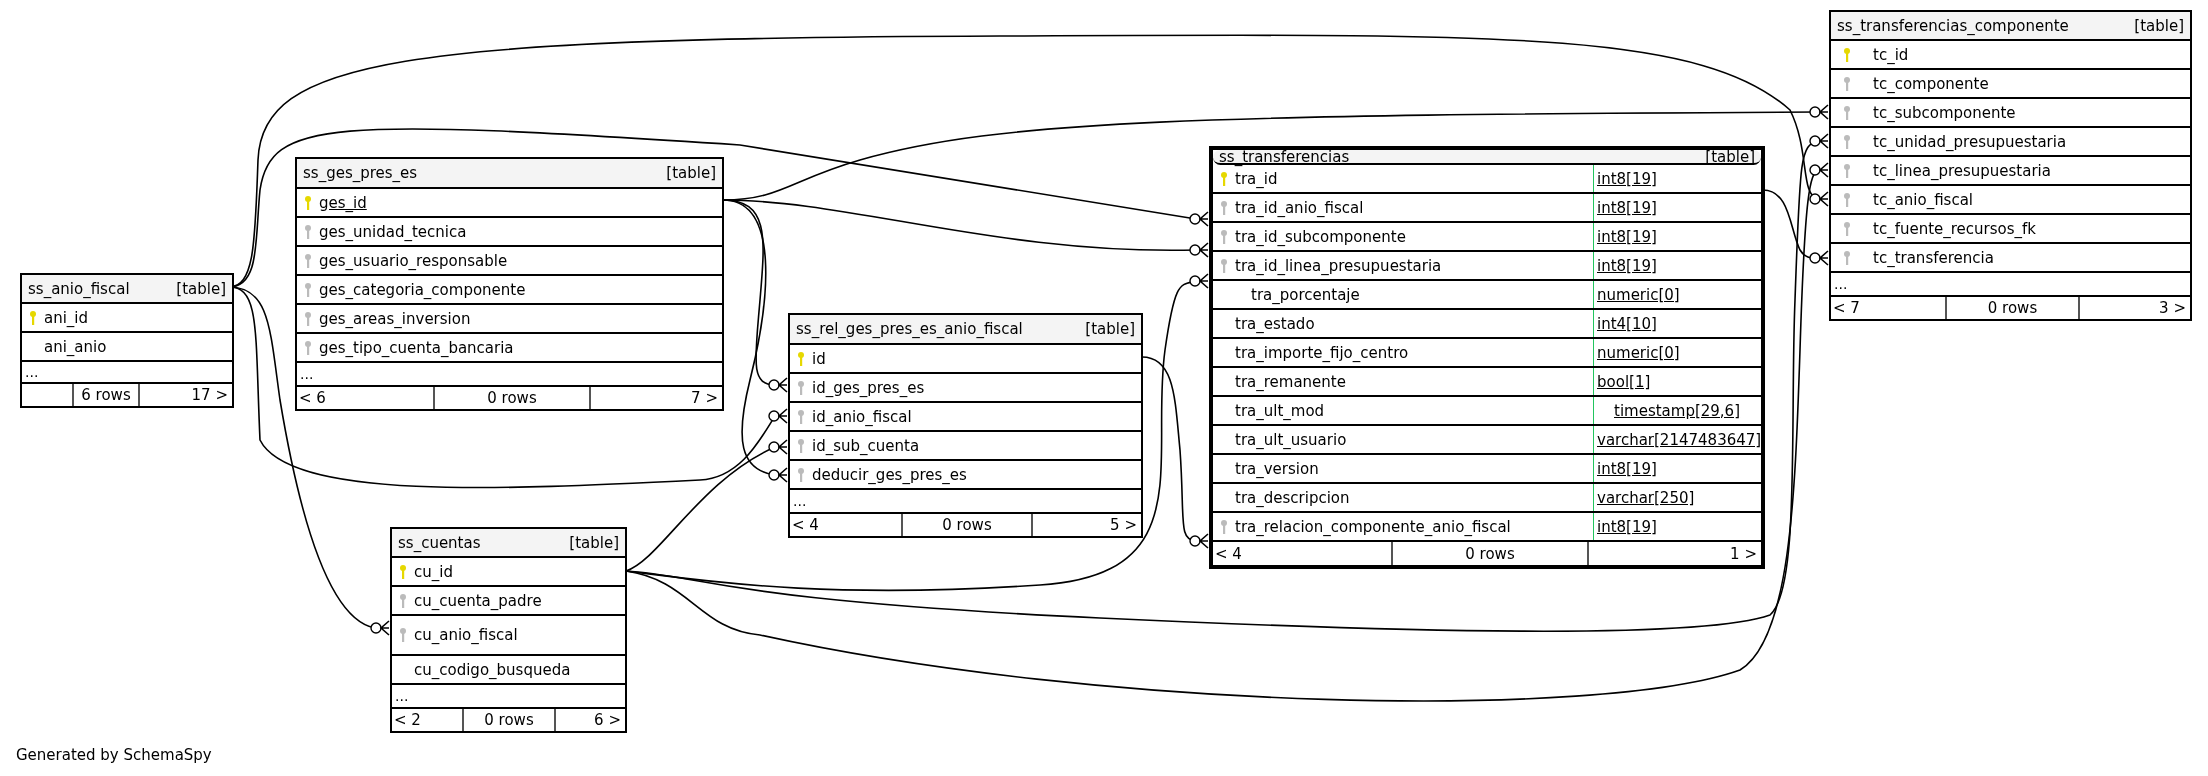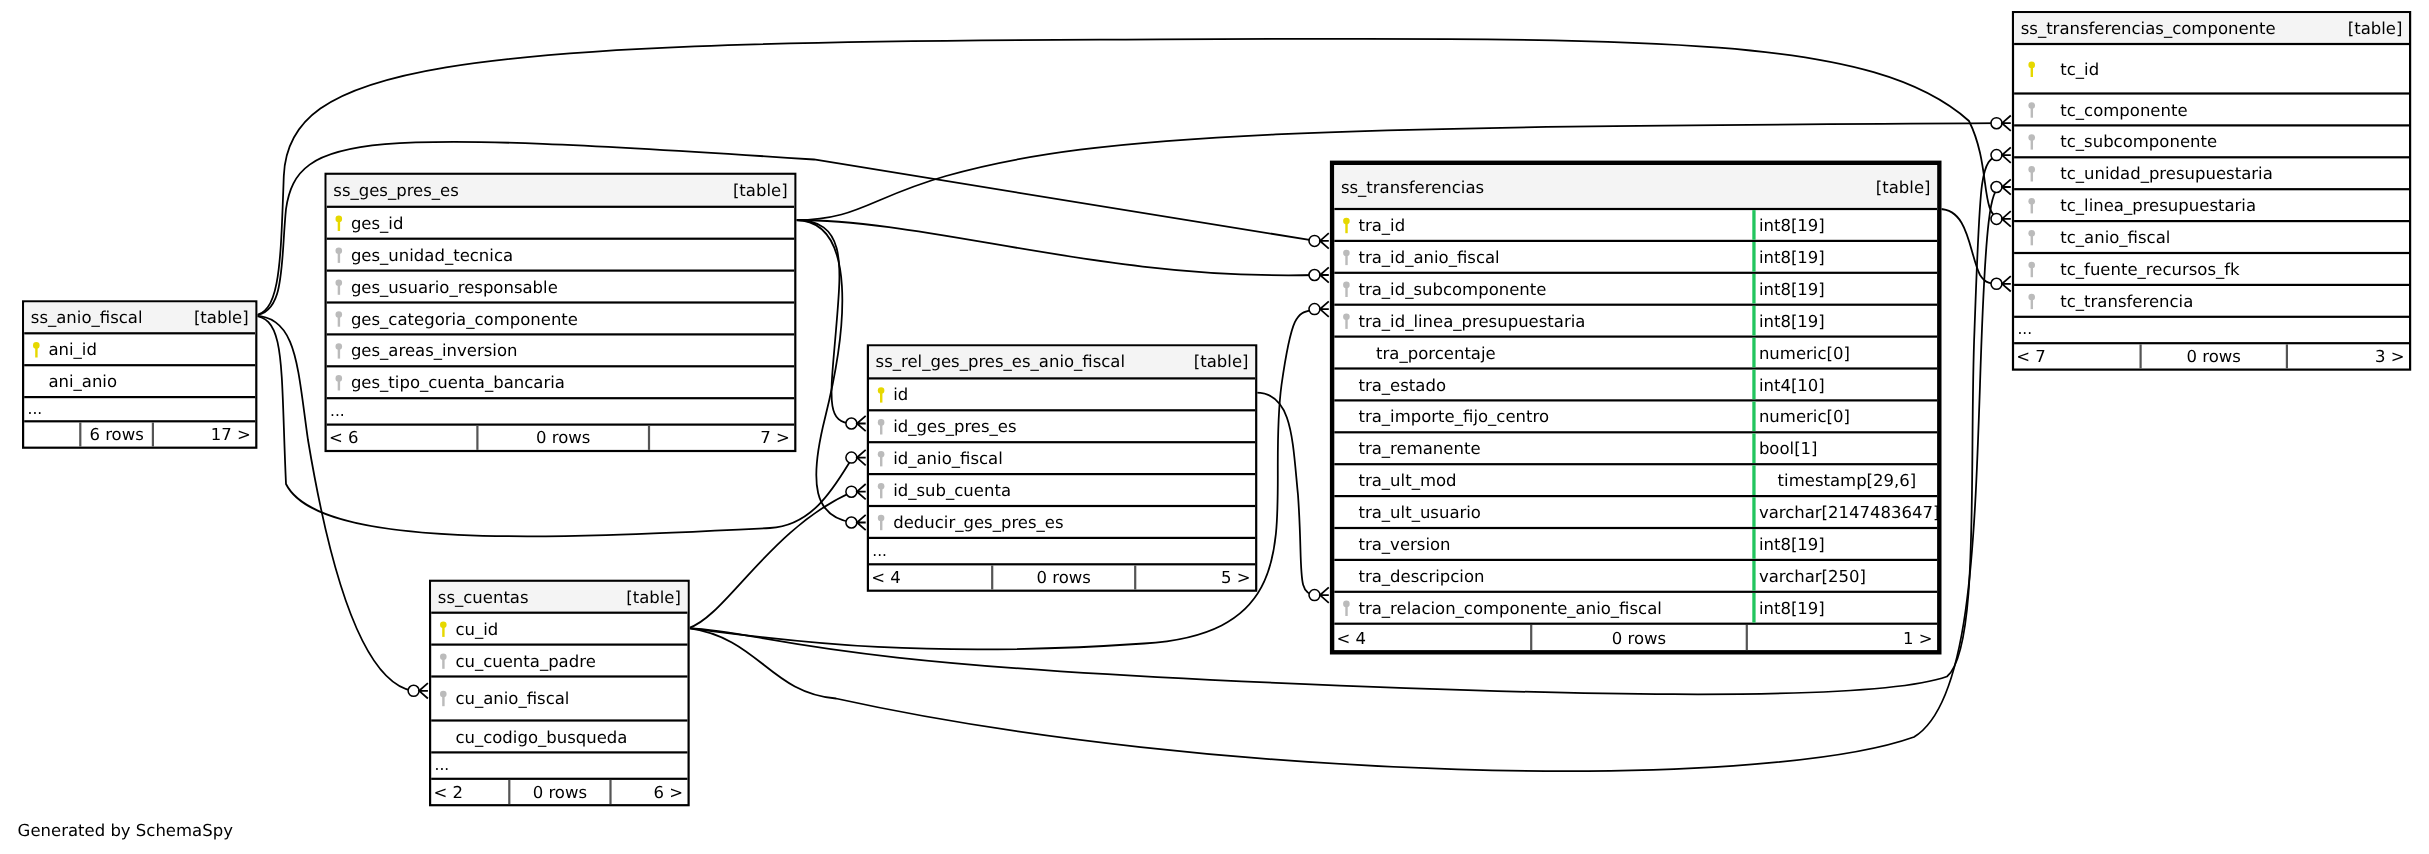--- a/index.html
+++ b/index.html
@@ -396,7 +396,7 @@
     <span>[table]</span>
   </div>
   <div class="rows">
-      <div class="row" style="height: 45px;">
+      <div class="row" style="height: 29px;">
         <span class="key" style="width: 32px;">
           <svg class="keyglyph" width="8" height="16" viewBox="0 0 8 16">
             <circle cx="4" cy="4" r="3" fill="#e6d800"></circle>

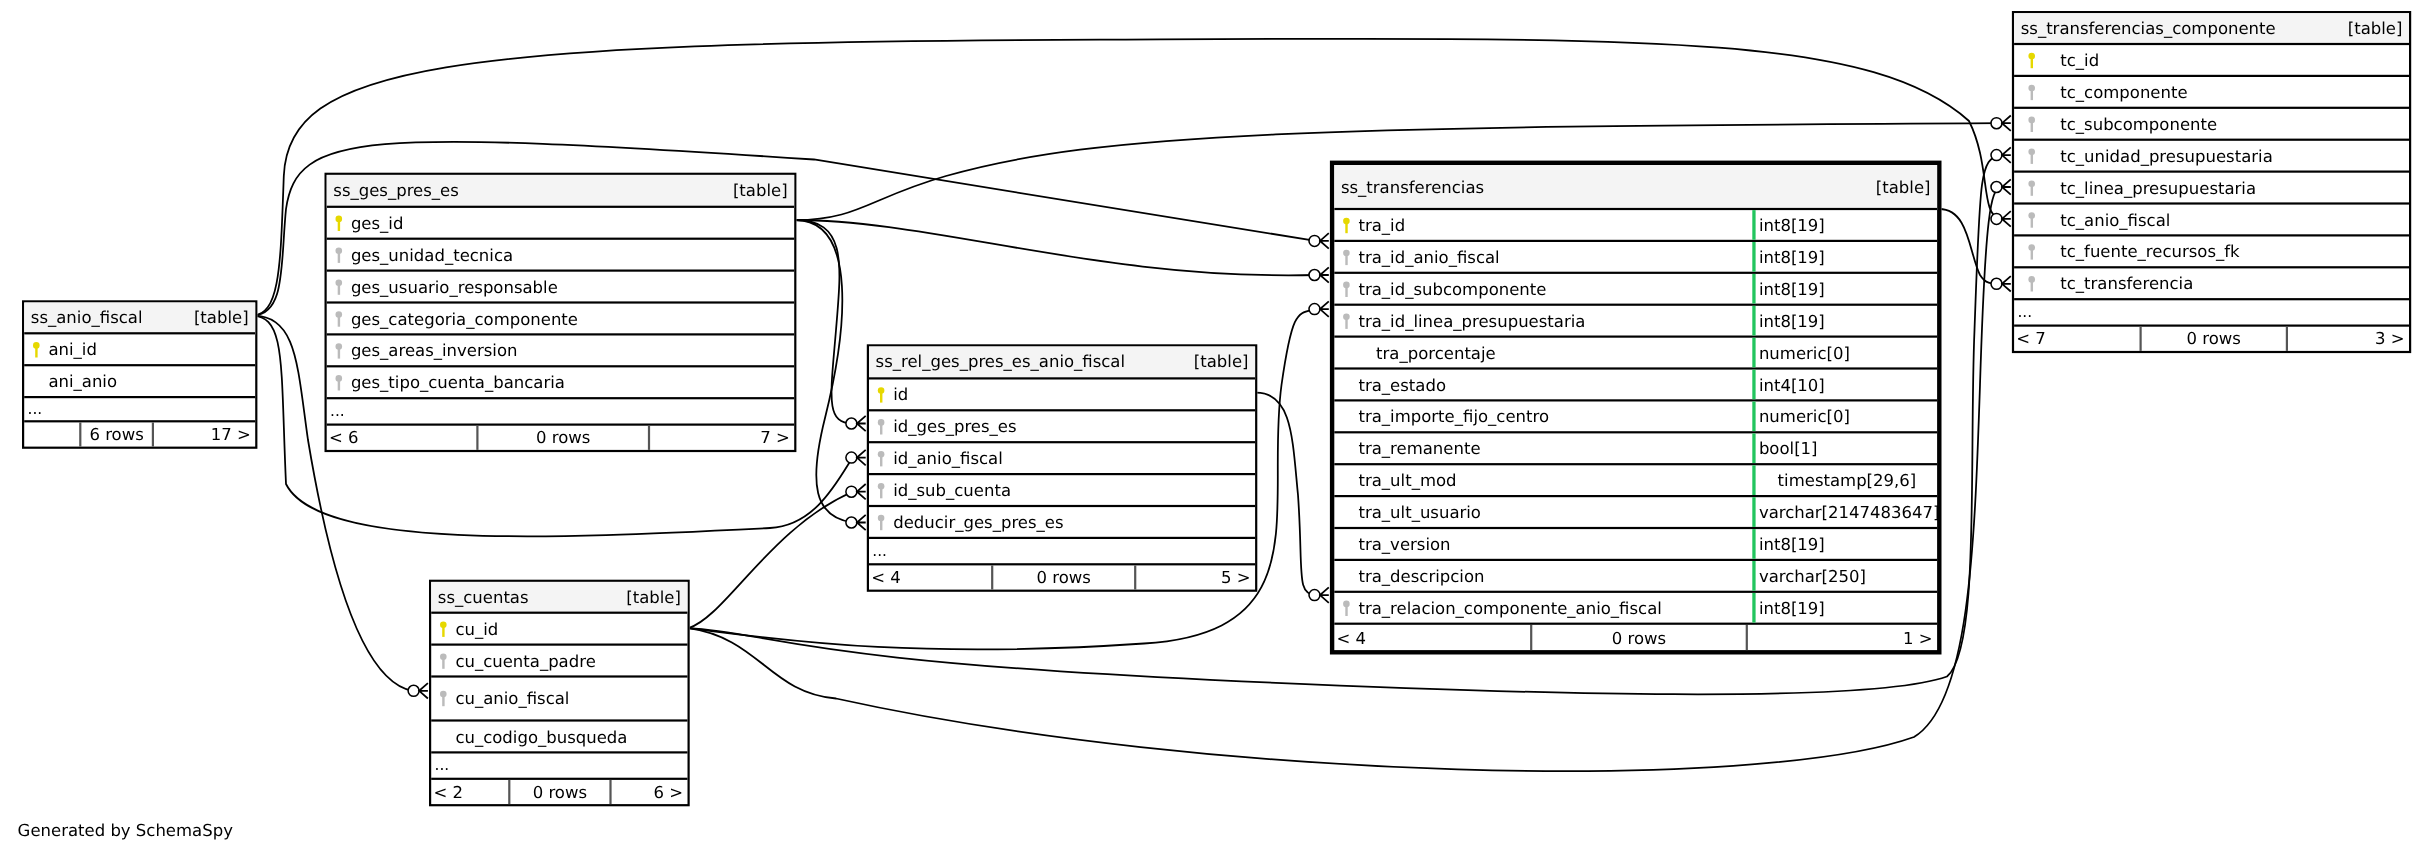--- a/index.html
+++ b/index.html
@@ -287,7 +287,7 @@
 </div>
 
 <div class="tbl focus" style="left:1209px;top:146px;width:556px;">
-  <div class="hdr" style="height:41px;">
+  <div class="hdr" style="height:15px;border-radius:11px;">
     <span class="name">ss_transferencias</span>
     <span>[table]</span>
   </div>

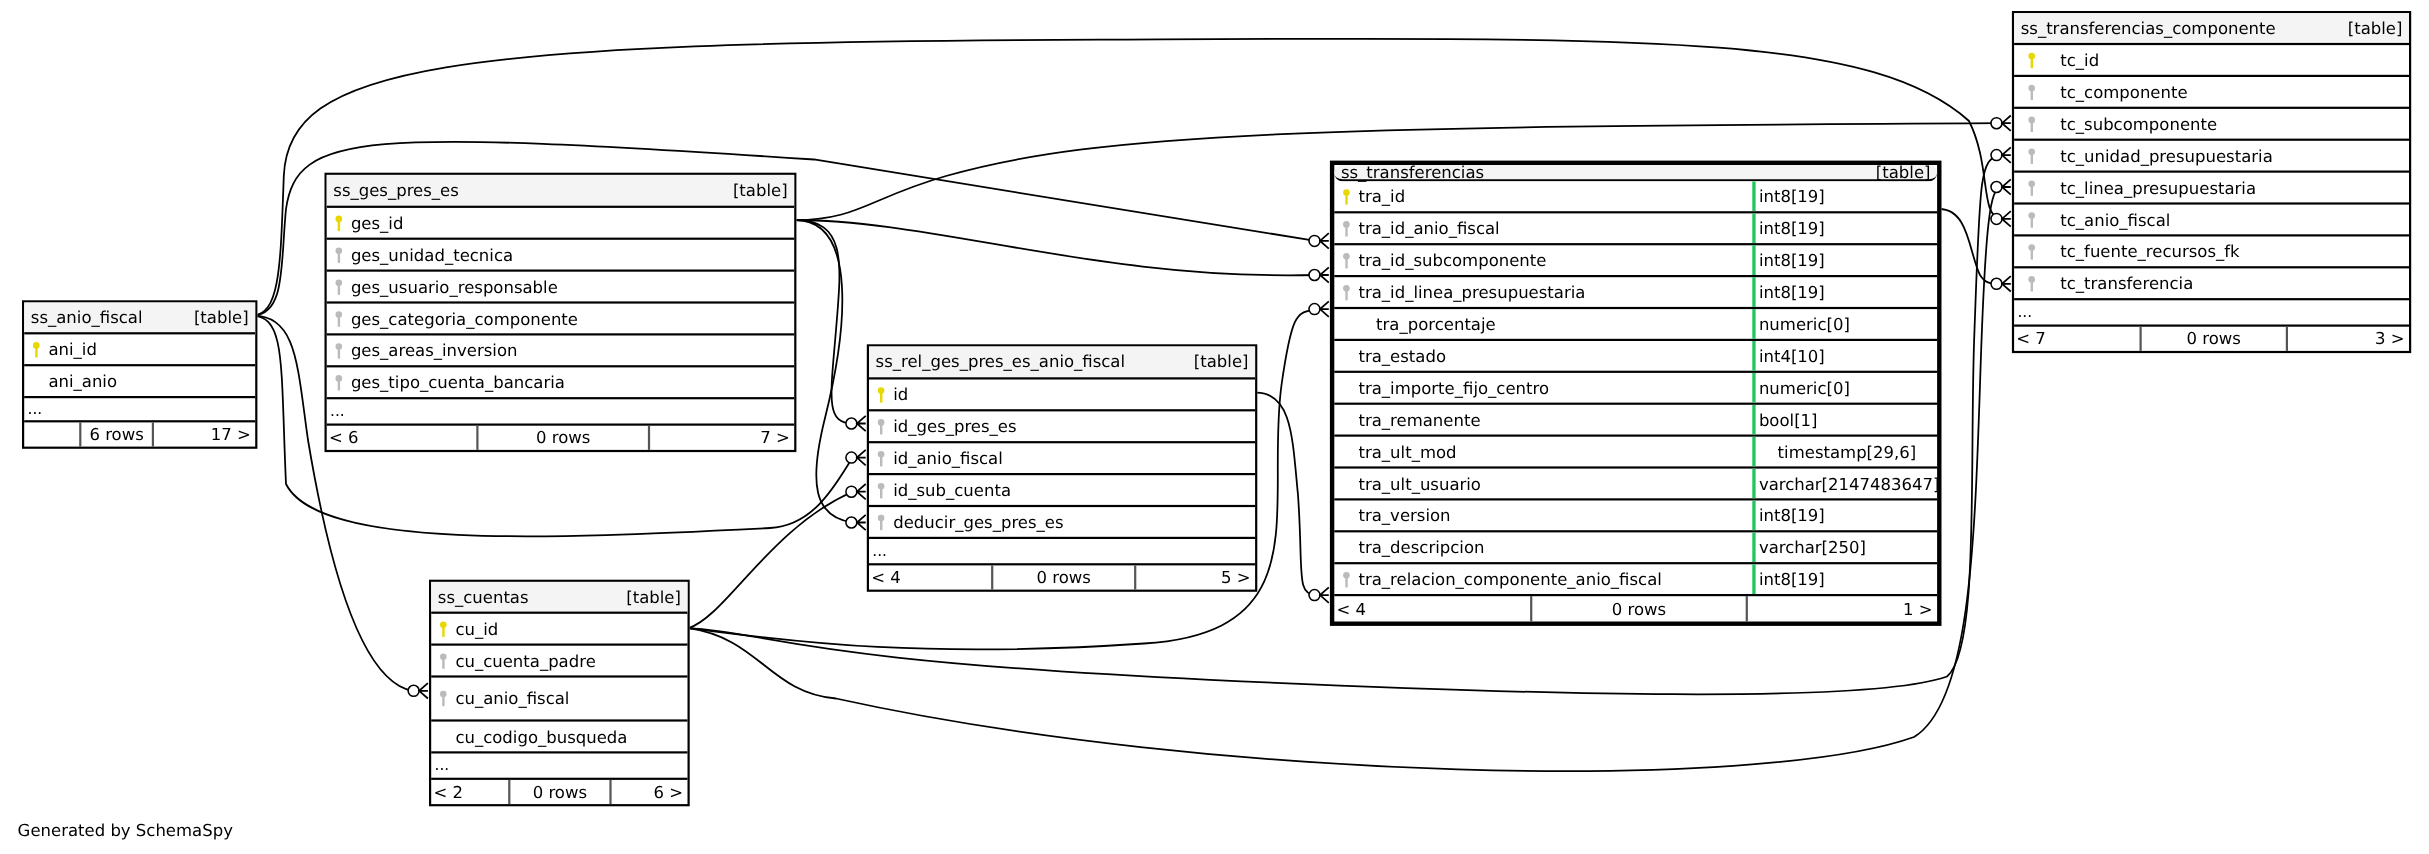--- a/index.html
+++ b/index.html
@@ -16,8 +16,8 @@
          font-size:15px; box-sizing:border-box; position:relative; }
   .row .key { width:22px; display:flex; justify-content:center; align-items:center; flex:none; }
   .row .col { flex:1; white-space:nowrap; }
-  .row .type { border-left:3px solid #22c55e; height:100%; display:flex; align-items:center;
-               padding-left:3px; box-sizing:border-box; white-space:nowrap; }
+  .row .type { border-left:1px solid #22c55e; height:100%; display:flex; align-items:center;
+               padding-left:3px; box-sizing:border-box; white-space:nowrap;text-decoration:underline; }
   .ellipsis { font-size:14px; border-bottom:2px solid #000; padding-left:3px;
               box-sizing:border-box; display:flex; align-items:center; }
   .foot { display:flex; font-size:15px; box-sizing:border-box; }

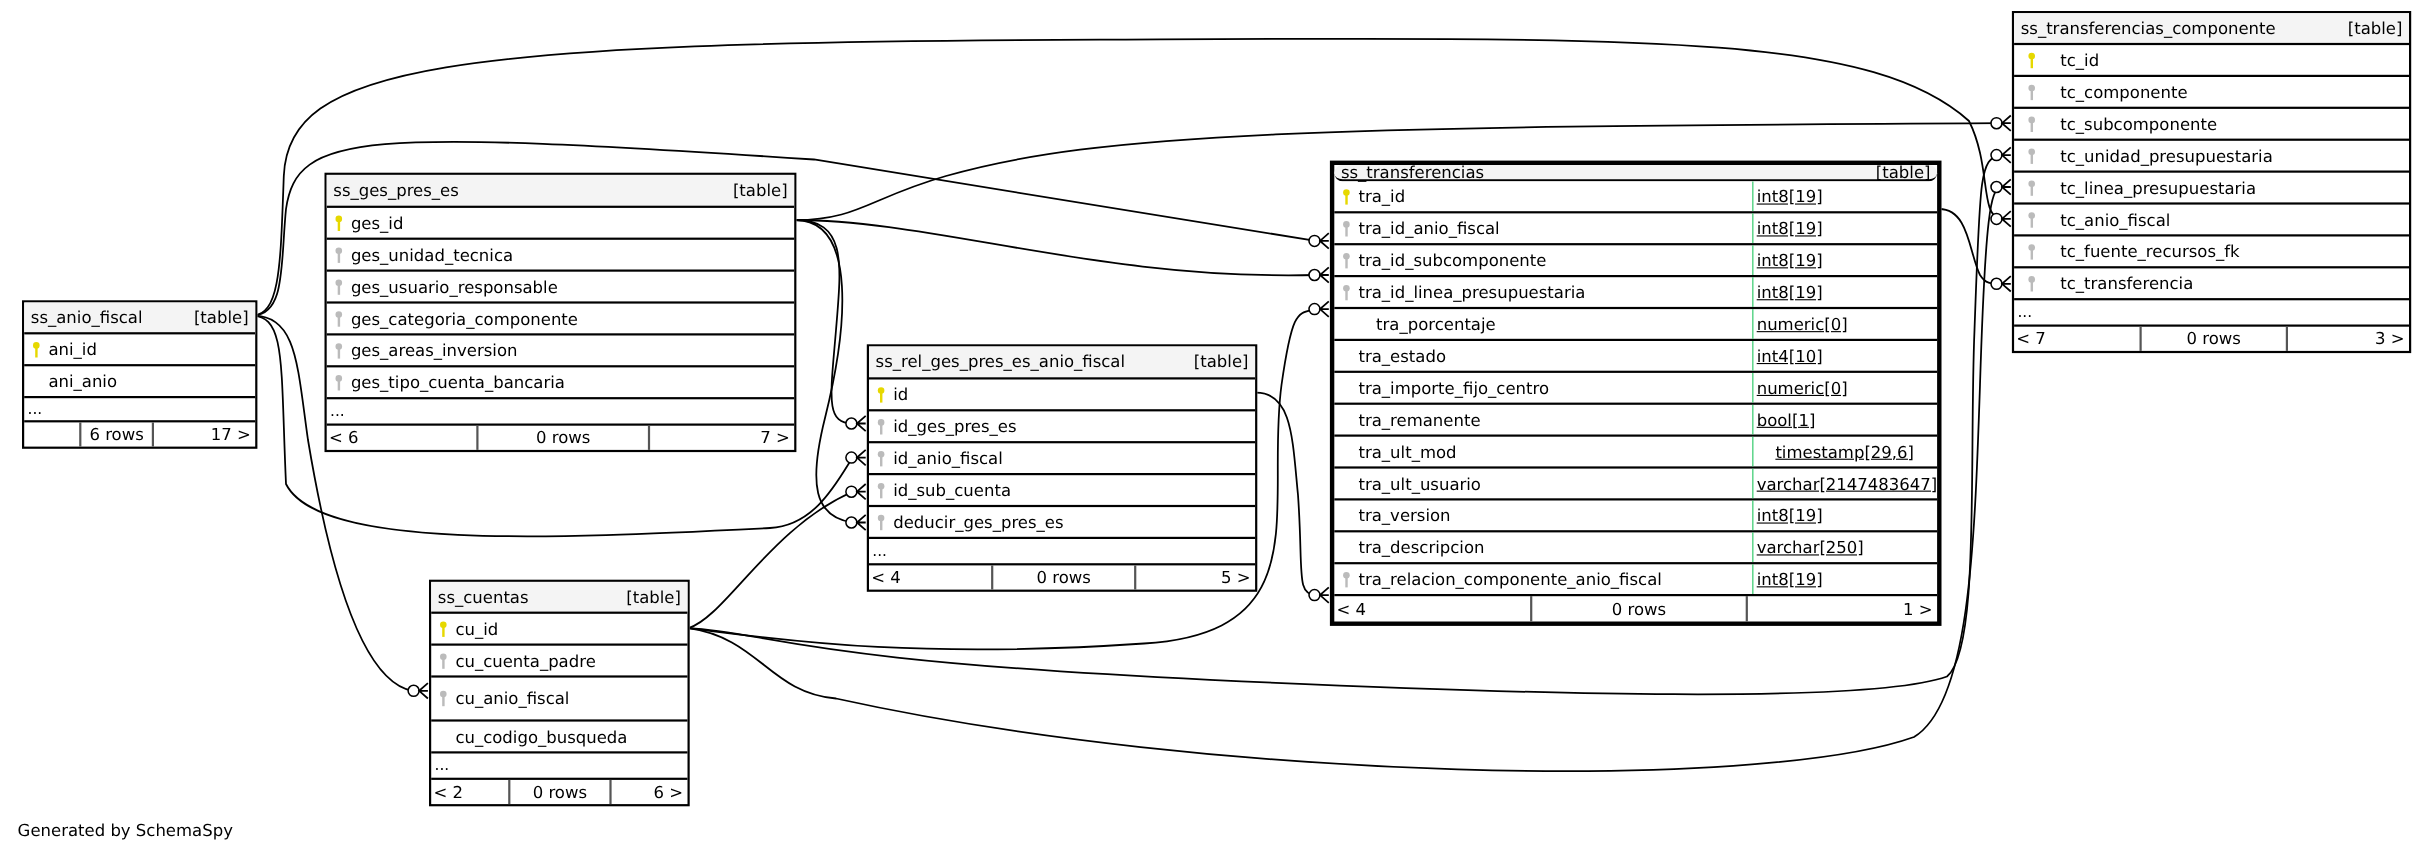--- a/index.html
+++ b/index.html
@@ -117,7 +117,7 @@
     <span>[table]</span>
   </div>
   <div class="rows">
-      <div class="row" style="height: 29px;">
+      <div class="row" style="height: 29px; text-decoration: underline;">
         <span class="key">
           <svg class="keyglyph" width="8" height="16" viewBox="0 0 8 16">
             <circle cx="4" cy="4" r="3" fill="#e6d800"></circle>

